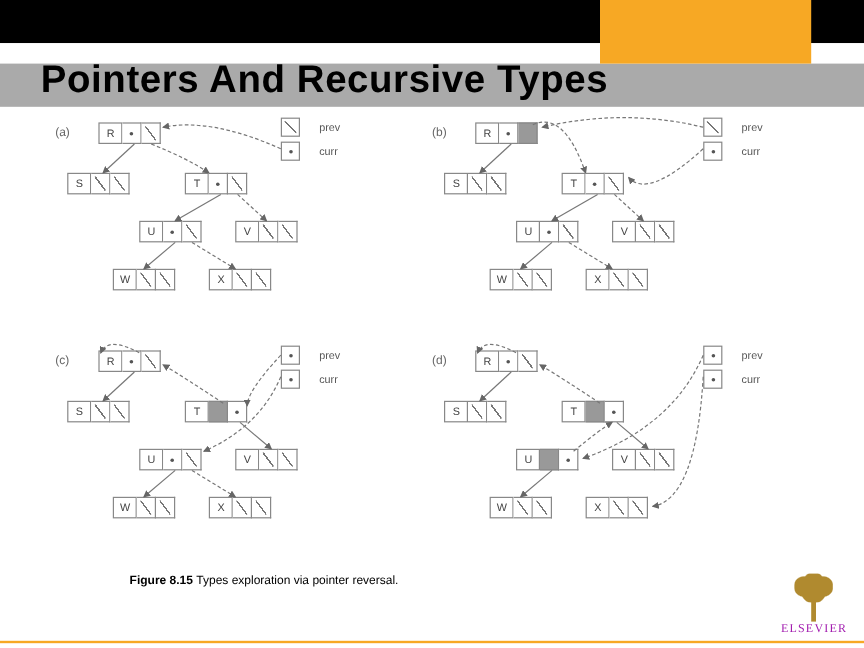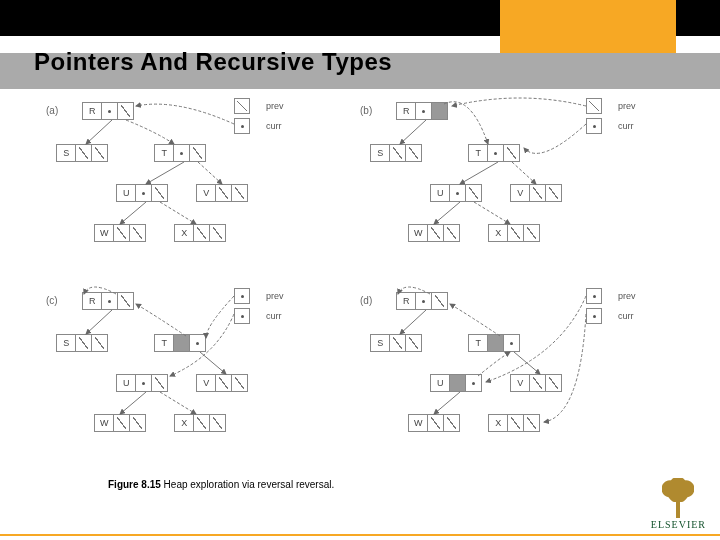--- a/index.html
+++ b/index.html
@@ -53,7 +53,7 @@
     left: 34px;
     font-family: "Arial Black", "Helvetica Neue", Arial, sans-serif;
     font-weight: 900;
-    font-size: 24px;
+    font-size: 32px;
     letter-spacing: 0.5px;
     color: #000;
     z-index: 10;

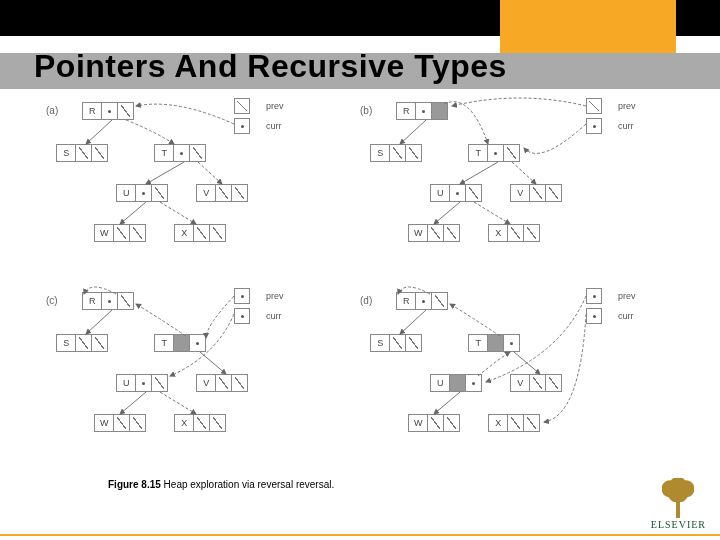--- a/index.html
+++ b/index.html
@@ -524,7 +524,7 @@
 
 <div class="caption">
   <span>Figure 8.15</span>
-  <span class="light">Heap exploration via reversal reversal.</span>
+  <span class="light">Types exploration via pointer reversal.</span>
 </div>
 
 <div class="logo">

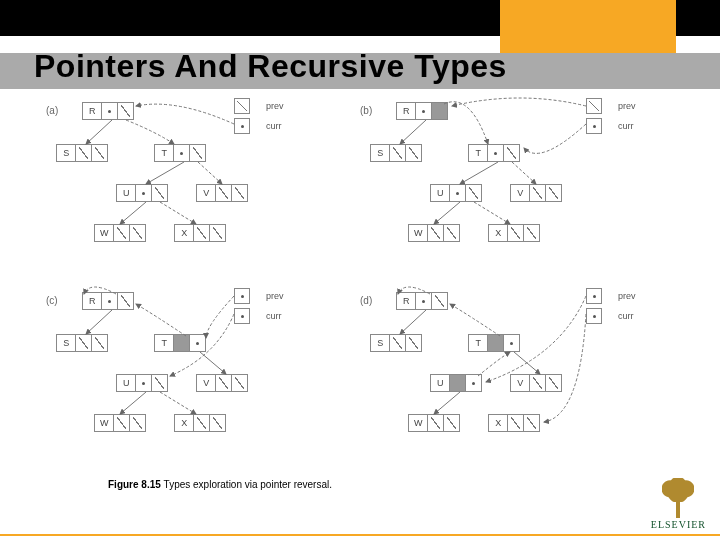--- a/index.html
+++ b/index.html
@@ -204,7 +204,7 @@
     display: flex;
     flex-direction: column;
     align-items: center;
-    color: #14532d;
+    color: #a21caf;
     justify-content: space-between;
   }
   .logo .tree {

